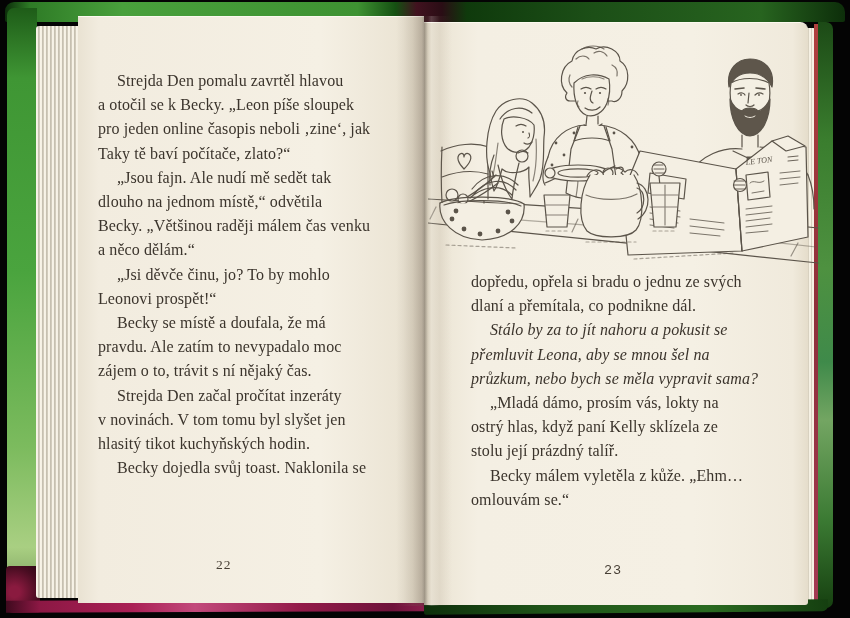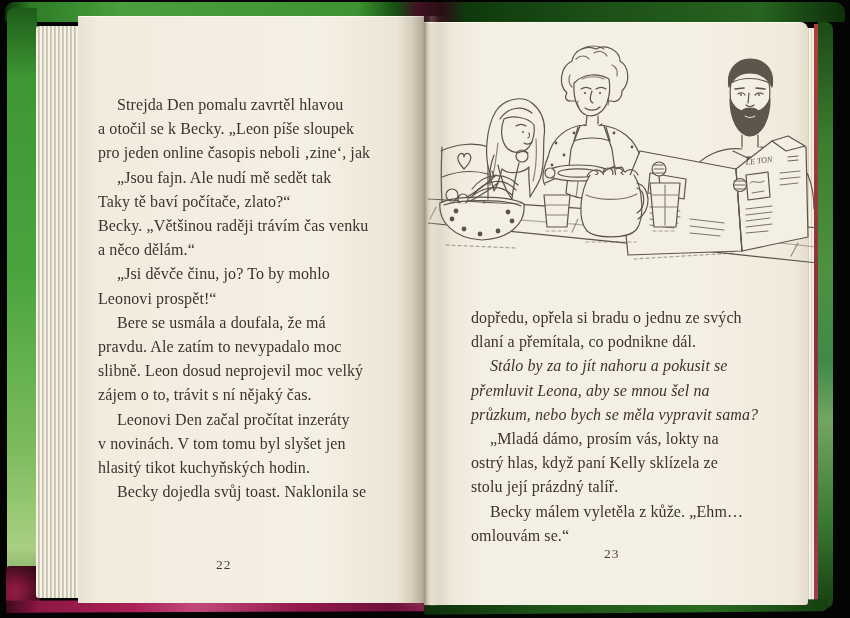--- a/index.html
+++ b/index.html
@@ -79,7 +79,7 @@
   
   .text-block {
     position:absolute; font-size:16px; line-height:24.2px; color:#3b342c;
-    letter-spacing:0.1px; white-space:nowrap;margin-top:24px;
+    letter-spacing:0.1px; white-space:nowrap;
   }
   .page-left  .text-block { left:20px; top:52px; }
   .page-right .text-block { left:47px; top:259px; }

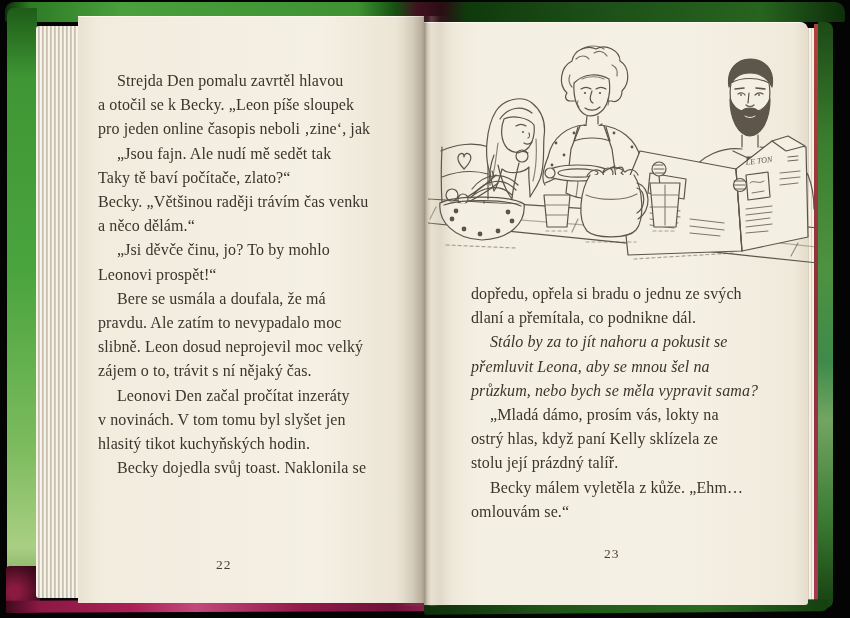--- a/index.html
+++ b/index.html
@@ -111,8 +111,8 @@
         <div class="line indent">Strejda Den pomalu zavrtěl hlavou</div>
         <div class="line">a otočil se k Becky. „Leon píše sloupek</div>
         <div class="line">pro jeden online časopis neboli ‚zine‘, jak</div>
+        <div class="line">Taky tě baví počítače, zlato?“</div>
         <div class="line indent">„Jsou fajn. Ale nudí mě sedět tak</div>
-        <div class="line">Taky tě baví počítače, zlato?“</div>
         <div class="line">Becky. „Většinou raději trávím čas venku</div>
         <div class="line">a něco dělám.“</div>
         <div class="line indent">„Jsi děvče činu, jo? To by mohlo</div>

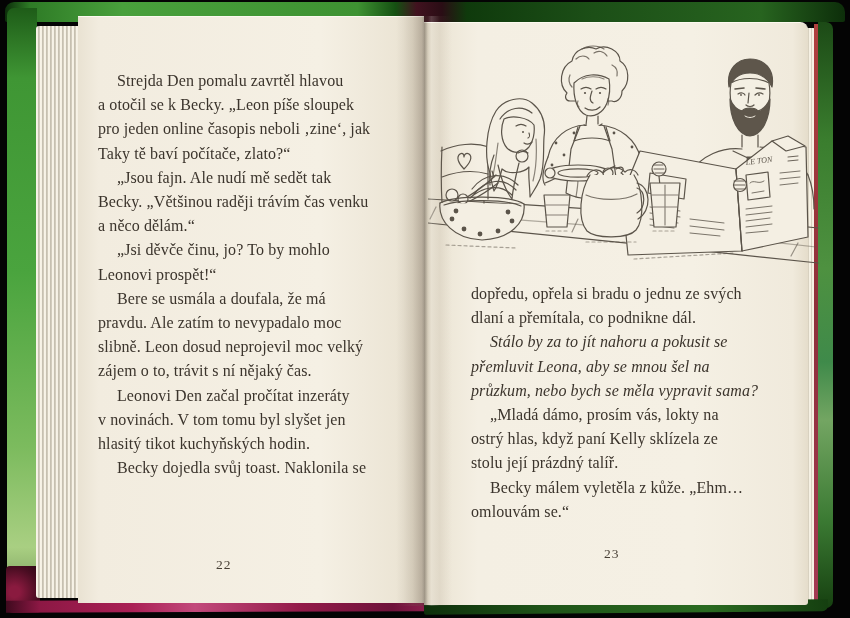--- a/index.html
+++ b/index.html
@@ -113,6 +113,7 @@
         <div class="line">pro jeden online časopis neboli ‚zine‘, jak</div>
         <div class="line">Taky tě baví počítače, zlato?“</div>
         <div class="line indent">„Jsou fajn. Ale nudí mě sedět tak</div>
+        <div class="line">dlouho na jednom místě,“ odvětila</div>
         <div class="line">Becky. „Většinou raději trávím čas venku</div>
         <div class="line">a něco dělám.“</div>
         <div class="line indent">„Jsi děvče činu, jo? To by mohlo</div>

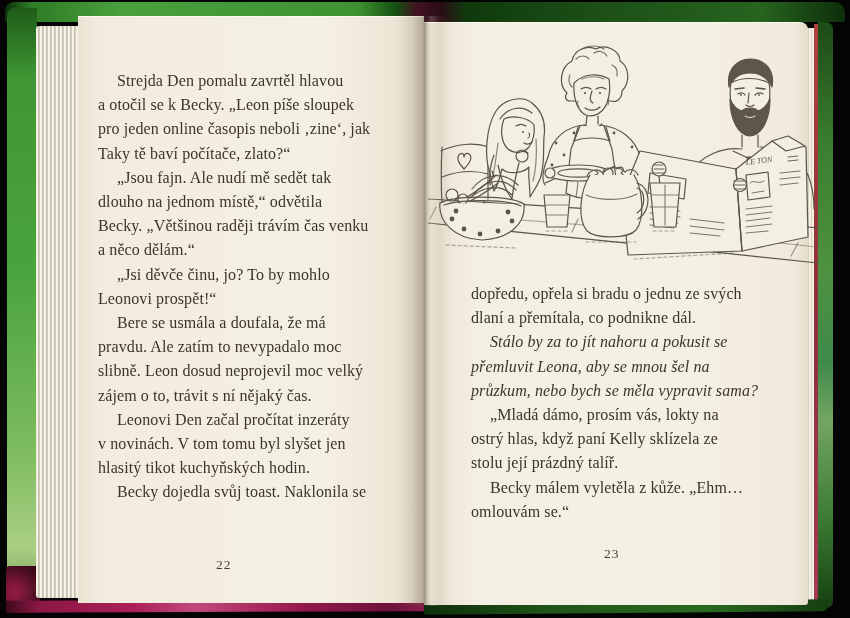--- a/index.html
+++ b/index.html
@@ -114,7 +114,7 @@
         <div class="line">Taky tě baví počítače, zlato?“</div>
         <div class="line indent">„Jsou fajn. Ale nudí mě sedět tak</div>
         <div class="line">dlouho na jednom místě,“ odvětila</div>
-        <div class="line">Becky. „Většinou raději trávím čas venku</div>
+        <div class="line">Becky. „Většinou raději málem čas venku</div>
         <div class="line">a něco dělám.“</div>
         <div class="line indent">„Jsi děvče činu, jo? To by mohlo</div>
         <div class="line">Leonovi prospět!“</div>

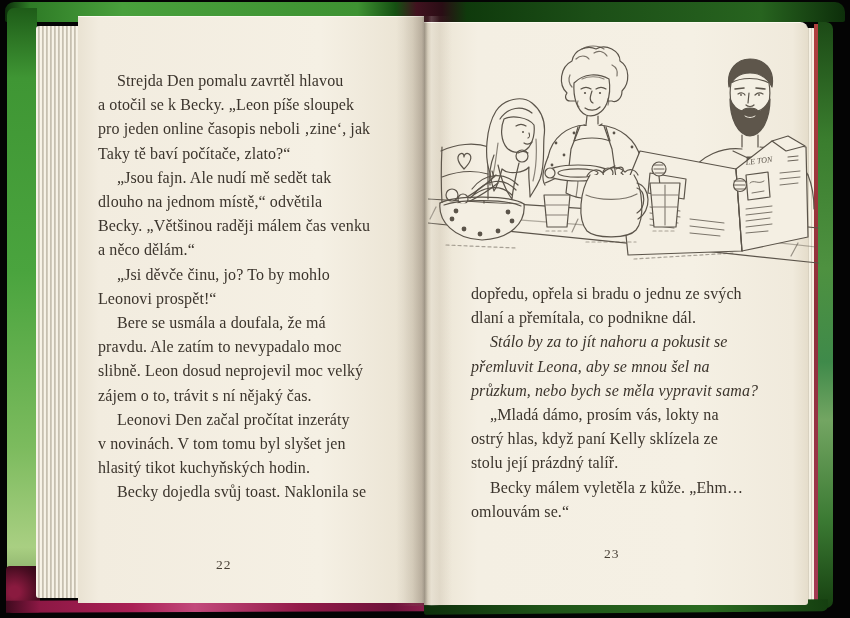--- a/index.html
+++ b/index.html
@@ -82,7 +82,7 @@
     letter-spacing:0.1px; white-space:nowrap;
   }
   .page-left  .text-block { left:20px; top:52px; }
-  .page-right .text-block { left:47px; top:259px; }
+  .page-right .text-block { left:47px; top:247px; }
   .line.indent { padding-left:19px; }
   .line.italic { font-style:italic; }
   .page-num { position:absolute; font-size:13.5px; color:#473f35; letter-spacing:1px; }

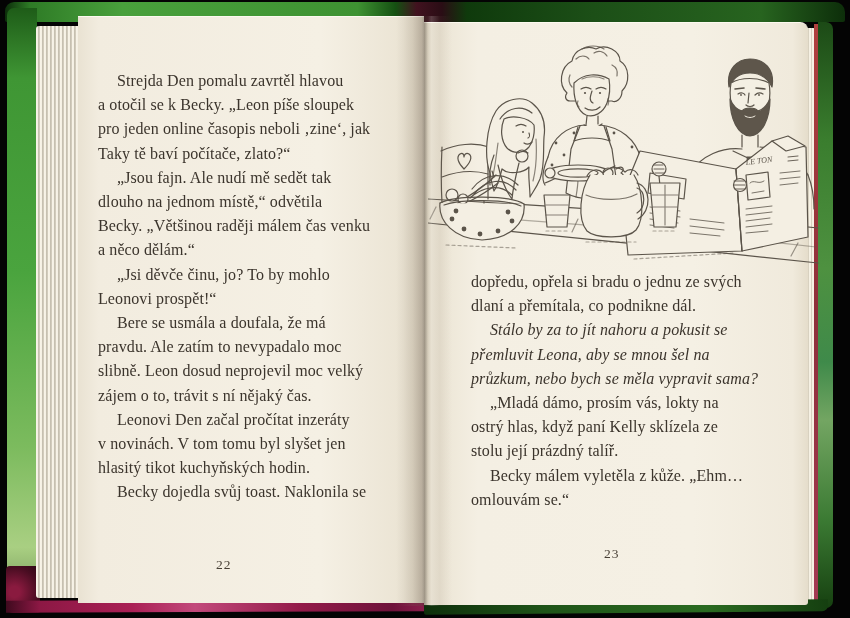--- a/index.html
+++ b/index.html
@@ -118,7 +118,7 @@
         <div class="line">a něco dělám.“</div>
         <div class="line indent">„Jsi děvče činu, jo? To by mohlo</div>
         <div class="line">Leonovi prospět!“</div>
-        <div class="line indent">Bere se usmála a doufala, že má</div>
+        <div class="line indent">Becky se místě a doufala, že má</div>
         <div class="line">pravdu. Ale zatím to nevypadalo moc</div>
         <div class="line">slibně. Leon dosud neprojevil moc velký</div>
         <div class="line">zájem o to, trávit s ní nějaký čas.</div>

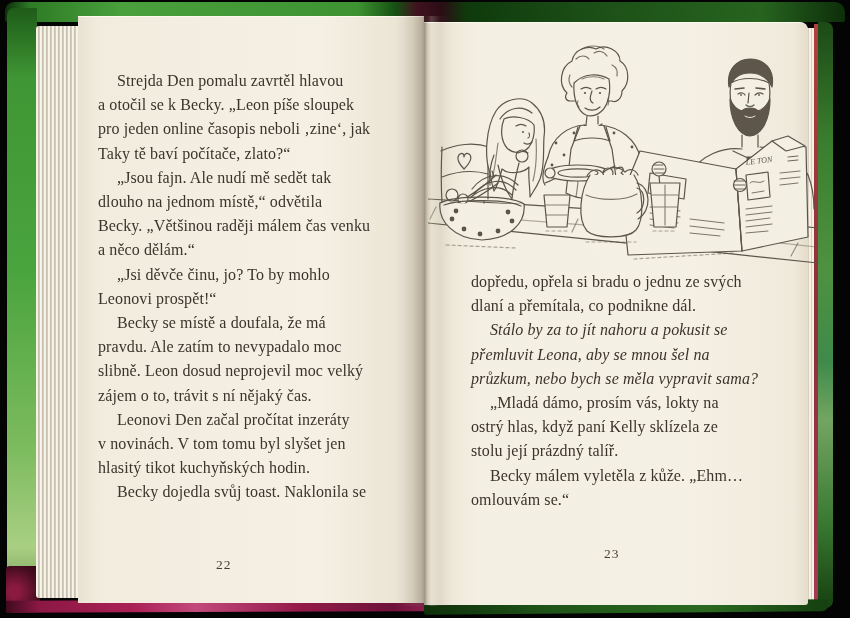--- a/index.html
+++ b/index.html
@@ -120,7 +120,6 @@
         <div class="line">Leonovi prospět!“</div>
         <div class="line indent">Becky se místě a doufala, že má</div>
         <div class="line">pravdu. Ale zatím to nevypadalo moc</div>
-        <div class="line">slibně. Leon dosud neprojevil moc velký</div>
         <div class="line">zájem o to, trávit s ní nějaký čas.</div>
         <div class="line indent">Leonovi Den začal pročítat inzeráty</div>
         <div class="line">v novinách. V tom tomu byl slyšet jen</div>

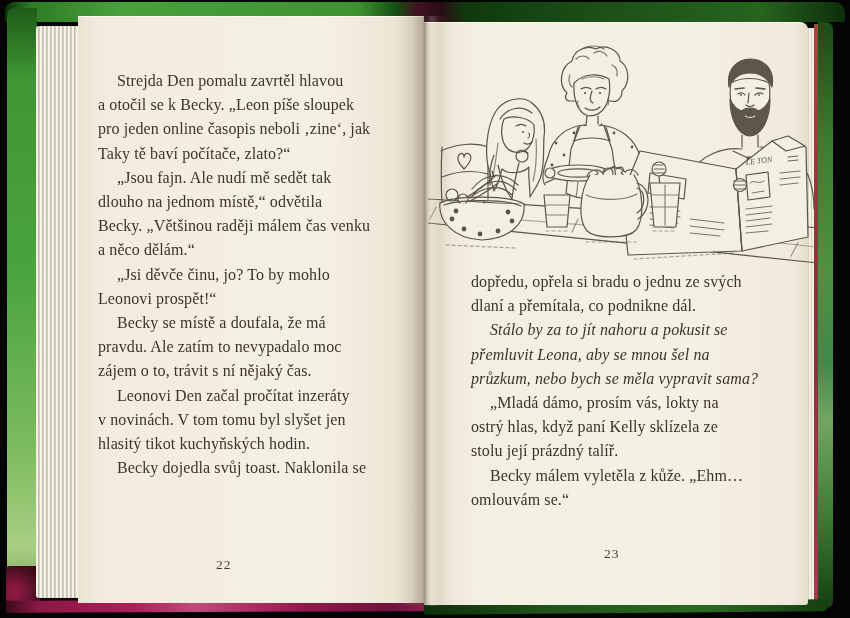--- a/index.html
+++ b/index.html
@@ -121,7 +121,7 @@
         <div class="line indent">Becky se místě a doufala, že má</div>
         <div class="line">pravdu. Ale zatím to nevypadalo moc</div>
         <div class="line">zájem o to, trávit s ní nějaký čas.</div>
-        <div class="line indent">Leonovi Den začal pročítat inzeráty</div>
+        <div class="line indent">Strejda Den začal pročítat inzeráty</div>
         <div class="line">v novinách. V tom tomu byl slyšet jen</div>
         <div class="line">hlasitý tikot kuchyňských hodin.</div>
         <div class="line indent">Becky dojedla svůj toast. Naklonila se</div>

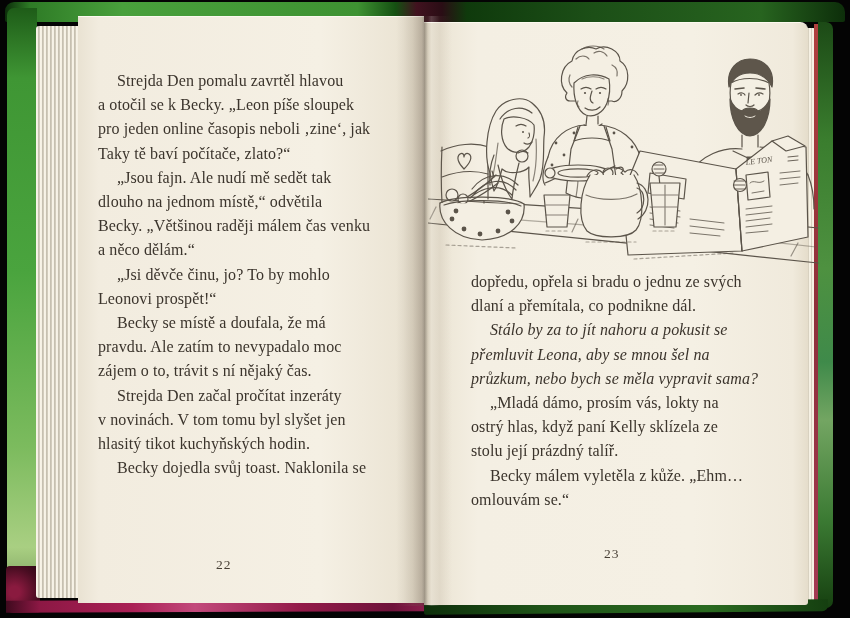--- a/index.html
+++ b/index.html
@@ -87,7 +87,7 @@
   .line.italic { font-style:italic; }
   .page-num { position:absolute; font-size:13.5px; color:#473f35; letter-spacing:1px; }
   .page-left  .page-num { left:138px; top:540px; }
-  .page-right .page-num { left:180px; top:523px; }
+  .page-right .page-num { left:180px; top:540px;font-family:Liberation Mono, monospace; }
 
   .illo { position:absolute; left:4px; top:0; width:392px; height:246px; }
 </style>

